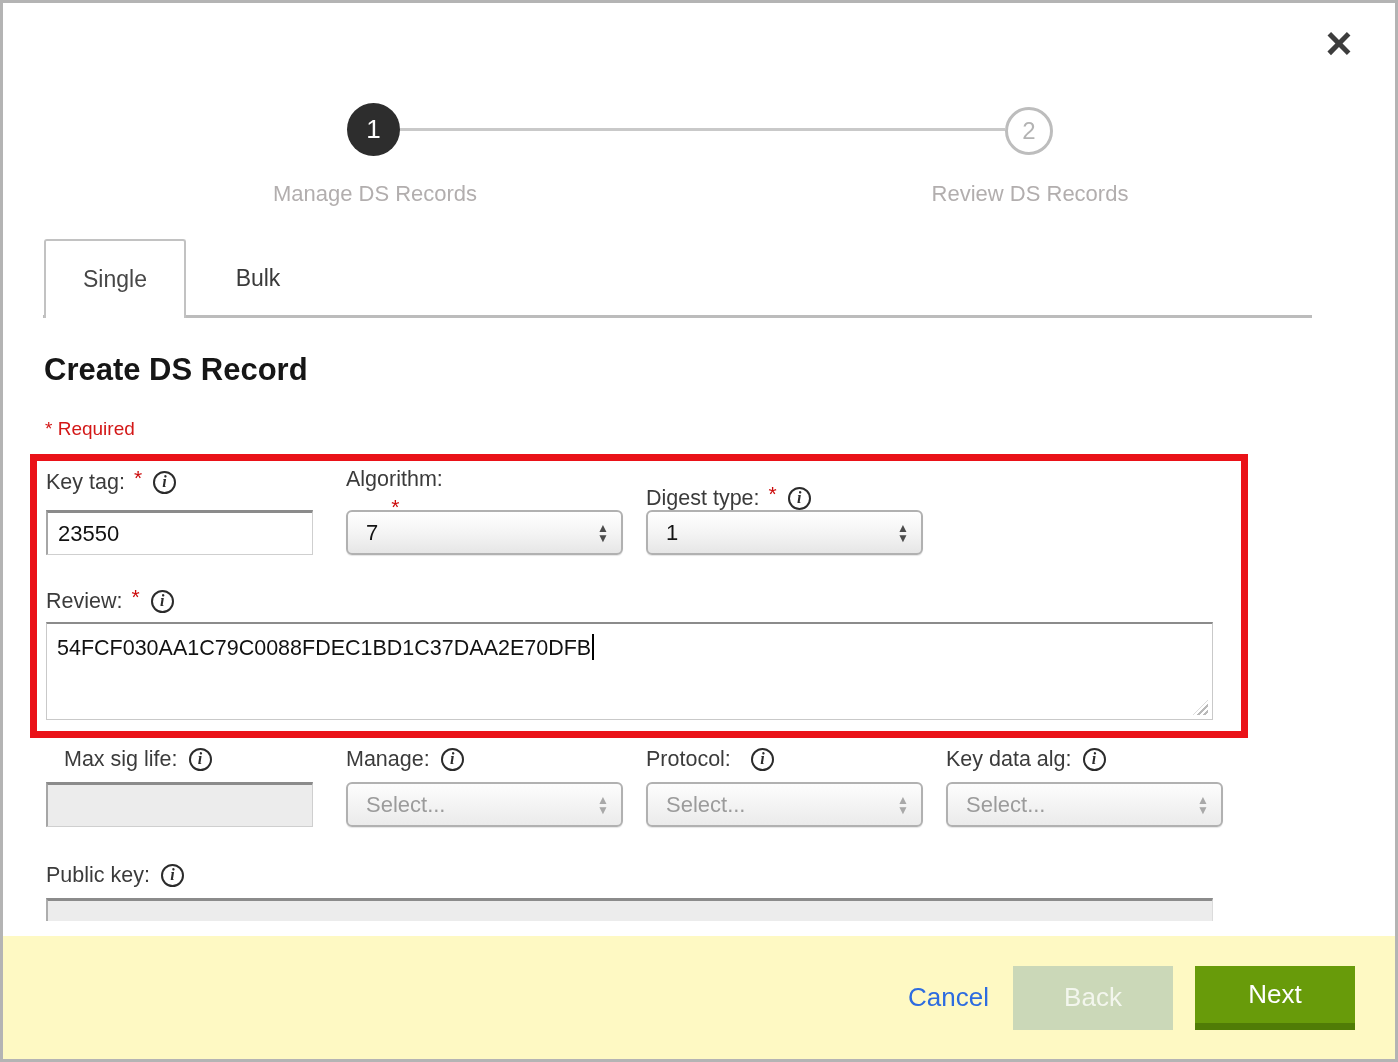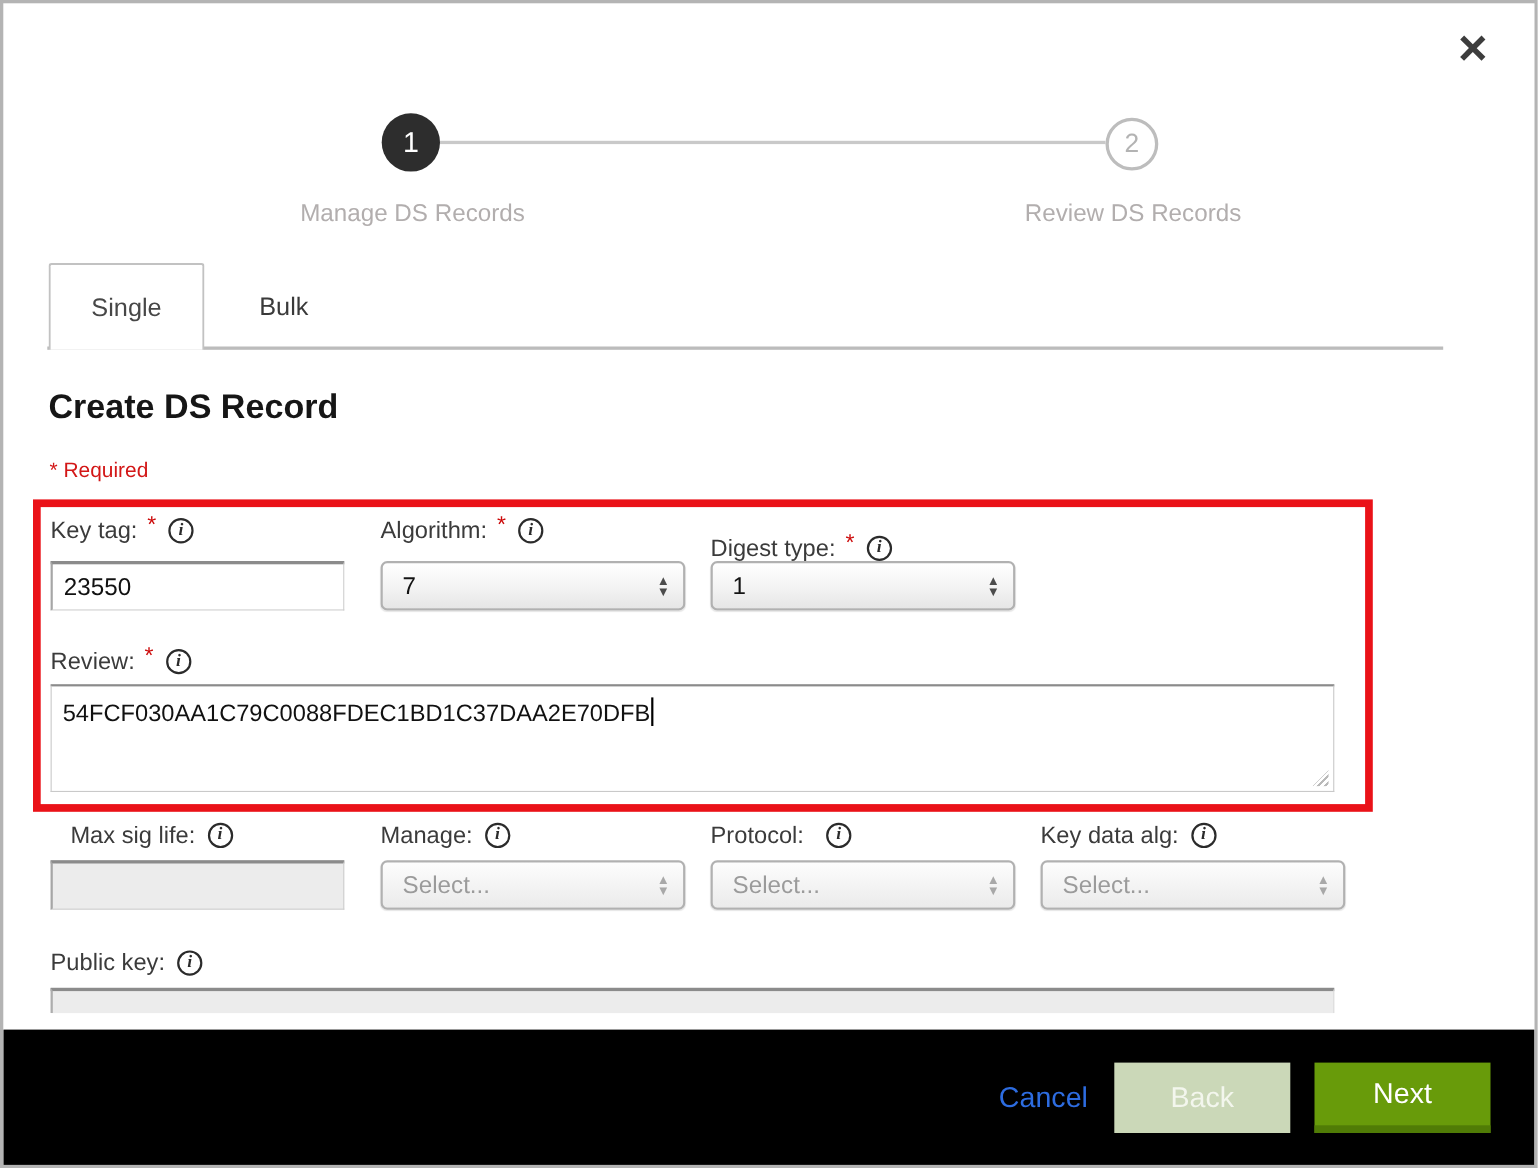--- a/index.html
+++ b/index.html
@@ -126,7 +126,7 @@
     <span class="req-star">*</span>
     <span class="info-icon">i</span>
   </div>
-  <div class="field-label" style="left:343px; top:464px;">
+  <div class="field-label" style="left:343px; top:464px;flex-direction:column;">
     <span>Algorithm:</span>
     <span class="req-star">*</span>
     <span class="info-icon">i</span>

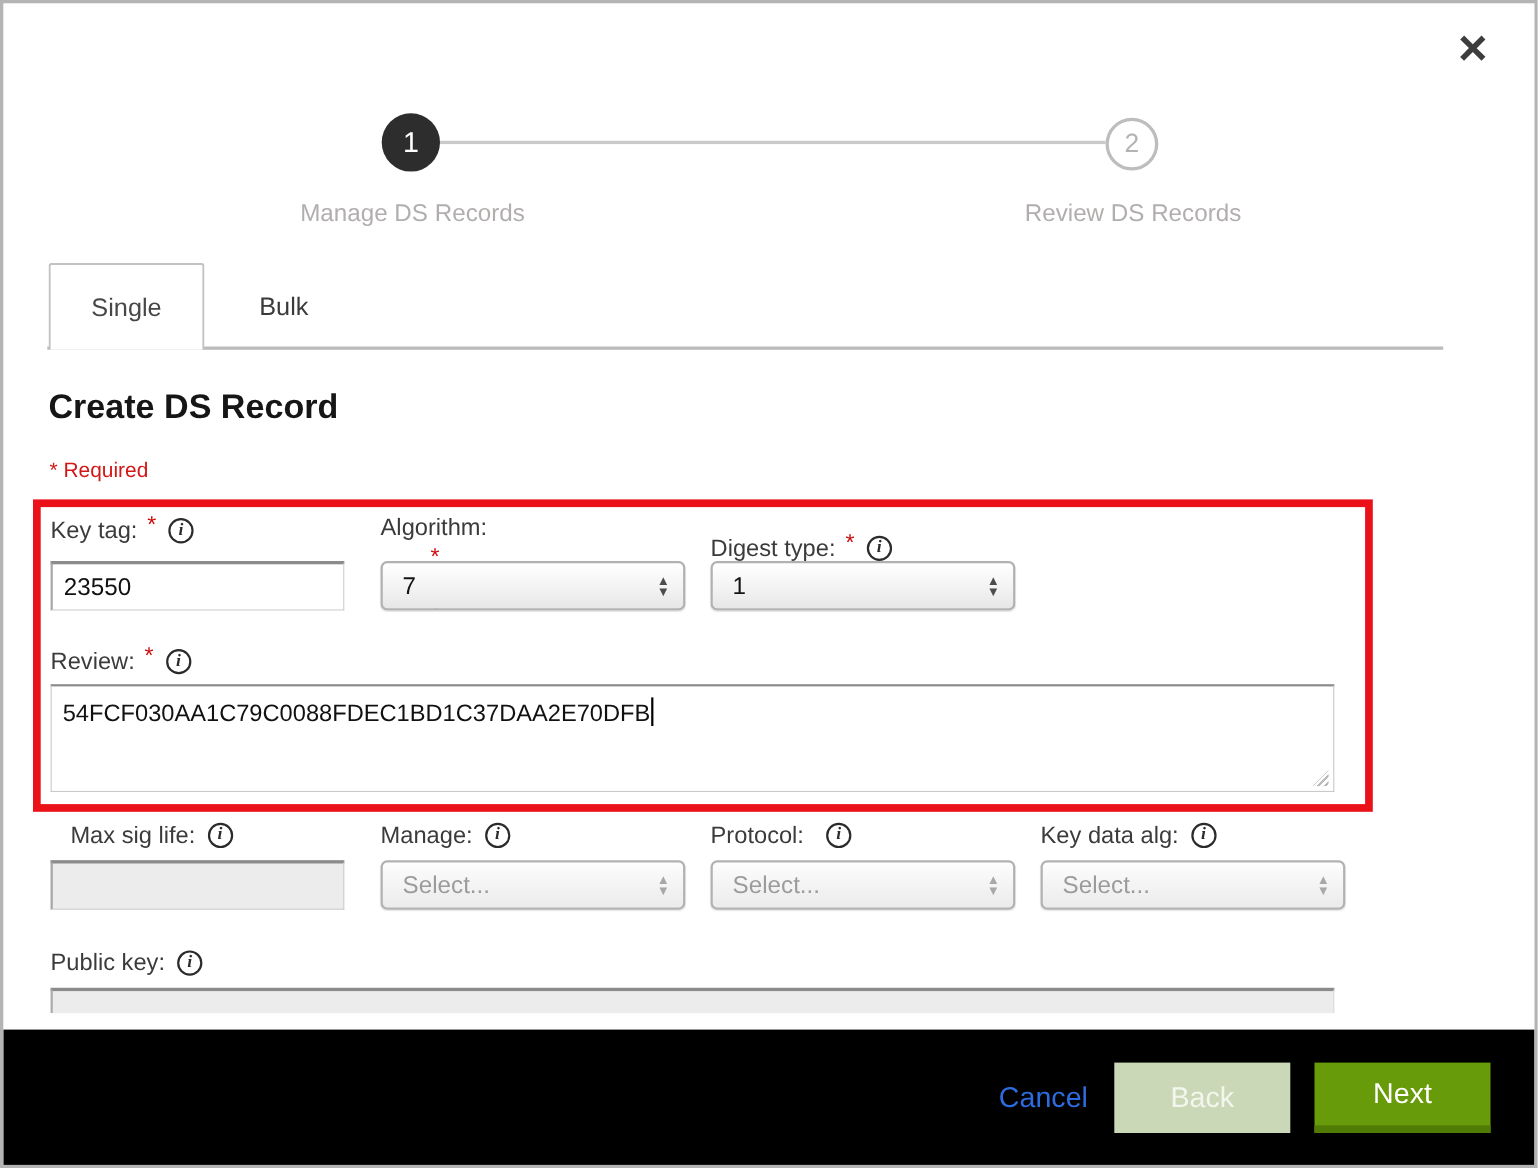--- a/index.html
+++ b/index.html
@@ -90,7 +90,7 @@
 
   
   .footer { position:absolute; left:0; bottom:0; width:100%; height:123px;
-            background:#000000; display:flex; align-items:center;
+            background:#fef9c3; display:flex; align-items:center;
             justify-content:flex-end; padding-right:40px; }
   .cancel-link { font-size:26px; color:#2d6ce0; background:none; border:none;
                  cursor:pointer; font-family:inherit; margin-right:24px; }

